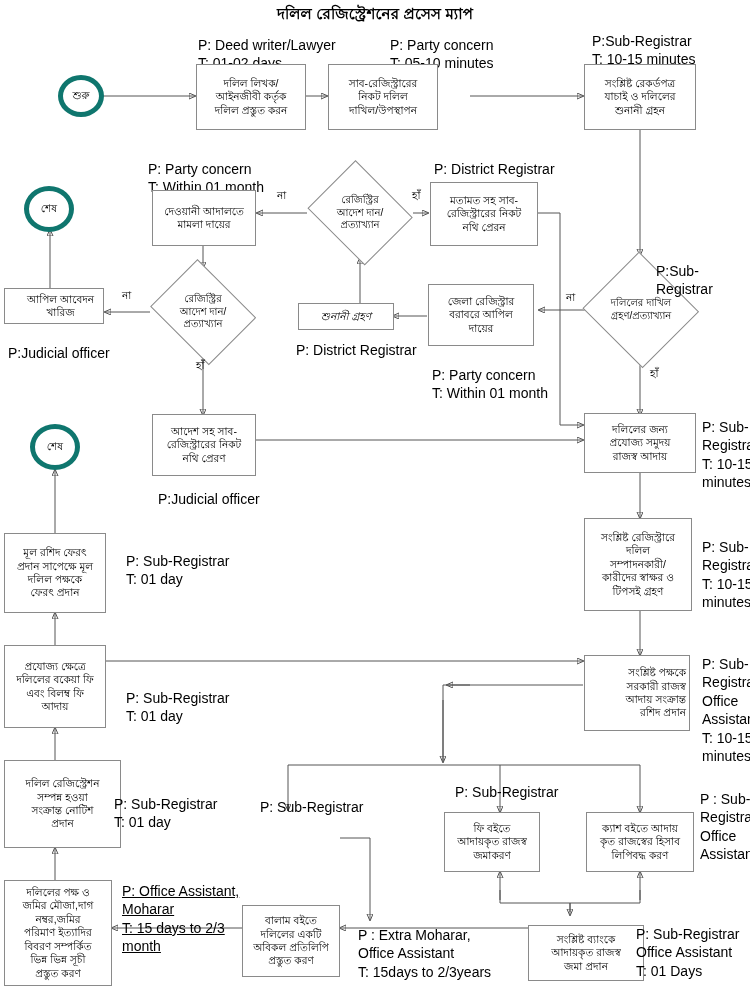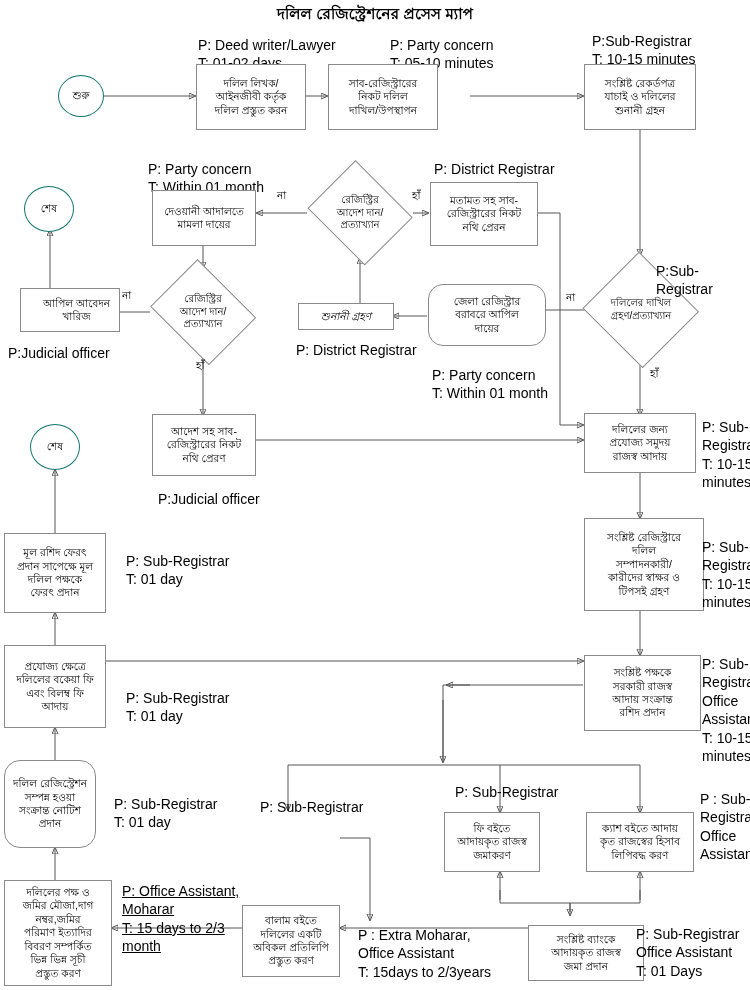--- a/index.html
+++ b/index.html
@@ -17,7 +17,7 @@
   .box span{display:block;width:100%;}
 
   
-  .term{position:absolute;box-sizing:border-box;border:1px solid #0f766e;
+  .term{position:absolute;box-sizing:border-box;border:5px solid #0f766e;
         border-radius:50%;background:#fff;display:flex;align-items:center;
         justify-content:center;font-size:10.5px;text-align:center;}
 

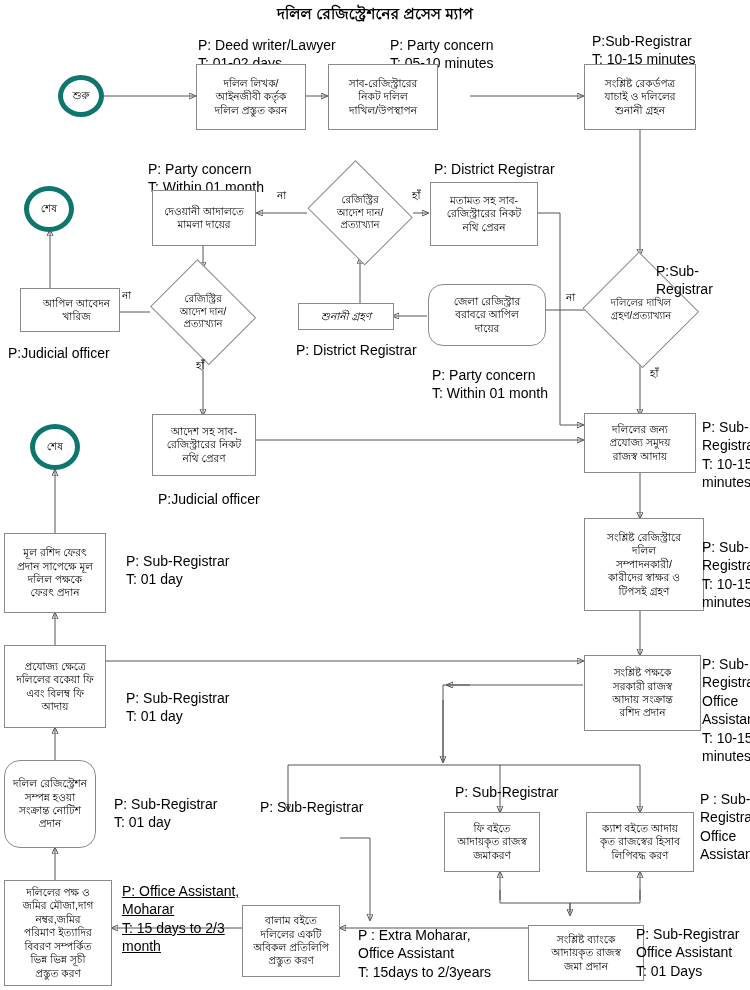--- a/index.html
+++ b/index.html
@@ -167,7 +167,7 @@
     <span>মতামত সহ সাব-<br>রেজিস্ট্রারের নিকট<br>নথি প্রেরন</span>
   </div>
 
-  <div class="box" style="left:20px;top:288px;width:100px;height:44px;padding-left:16px;">
+  <div class="box" style="left:4px;top:288px;width:100px;height:36px;padding-left:16px;">
     <span>আপিল আবেদন<br>খারিজ</span>
   </div>
   <div class="ann" style="left:8px;top:344px;">P:Judicial officer</div>

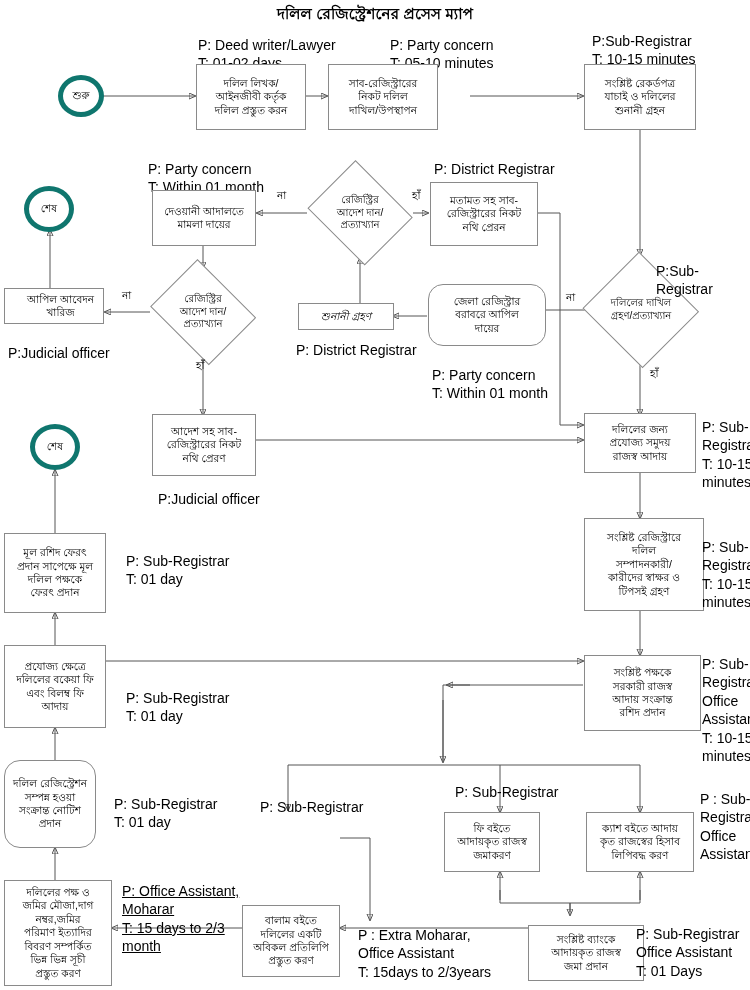--- a/index.html
+++ b/index.html
@@ -184,7 +184,7 @@
   </div>
   <div class="ann" style="left:296px;top:341px;">P: District Registrar</div>
 
-  <div class="box" style="left:428px;top:284px;width:118px;height:62px;border-radius:15px;">
+  <div class="box" style="left:428px;top:284px;width:106px;height:62px;">
     <span>জেলা রেজিস্ট্রার<br>বরাবরে আপিল<br>দায়ের</span>
   </div>
   <div class="ann" style="left:432px;top:366px;">P: Party concern<br>T: Within 01 month</div>

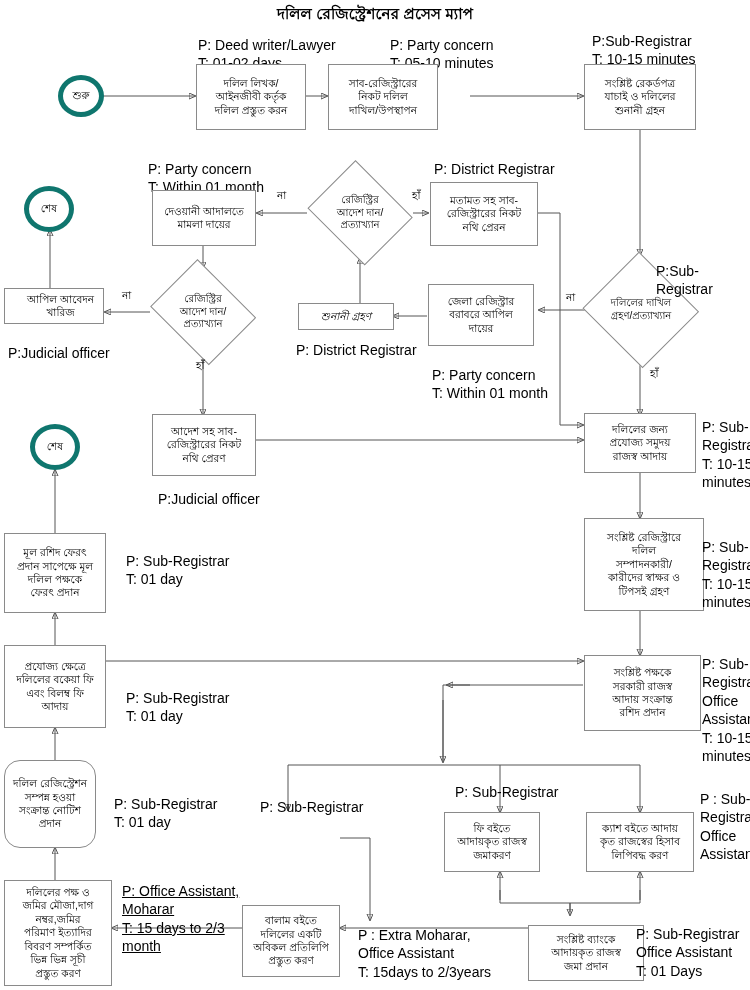--- a/index.html
+++ b/index.html
@@ -211,7 +211,7 @@
   </div>
   <div class="ann" style="left:702px;top:418px;">P: Sub-<br>Registrar<br>T: 10-15<br>minutes</div>
 
-  <div class="box" style="left:584px;top:518px;width:120px;height:93px;">
+  <div class="box" style="left:584px;top:518px;width:108px;height:93px;">
     <span>সংশ্লিষ্ট রেজিস্ট্রারে<br>দলিল<br>সম্পাদনকারী/<br>কারীদের স্বাক্ষর ও<br>টিপসই গ্রহণ</span>
   </div>
   <div class="ann" style="left:702px;top:538px;">P: Sub-<br>Registrar<br>T: 10-15<br>minutes</div>

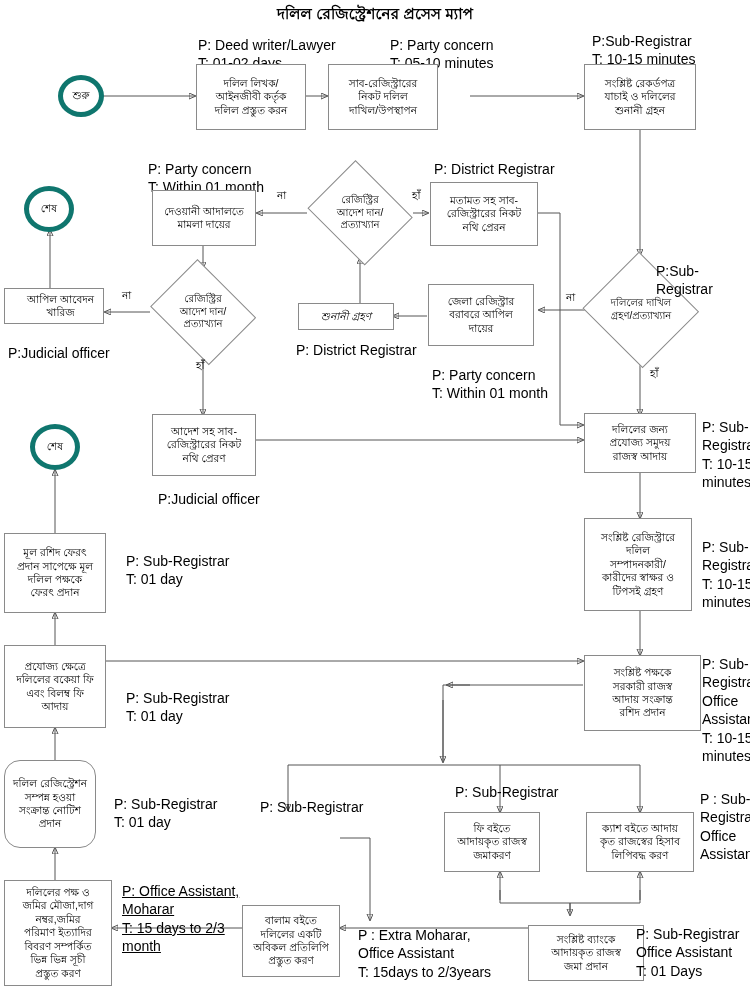--- a/index.html
+++ b/index.html
@@ -226,7 +226,7 @@
   </div>
   <div class="ann" style="left:126px;top:689px;">P: Sub-Registrar<br>T: 01 day</div>
 
-  <div class="box" style="left:584px;top:655px;width:117px;height:76px;">
+  <div class="box" style="left:584px;top:655px;width:106px;height:76px;text-align:right;">
     <span>সংশ্লিষ্ট পক্ষকে<br>সরকারী রাজস্ব<br>আদায় সংক্রান্ত<br>রশিদ প্রদান</span>
   </div>
   <div class="ann" style="left:702px;top:655px;">P: Sub-<br>Registrar,<br>Office<br>Assistant<br>T: 10-15<br>minutes</div>

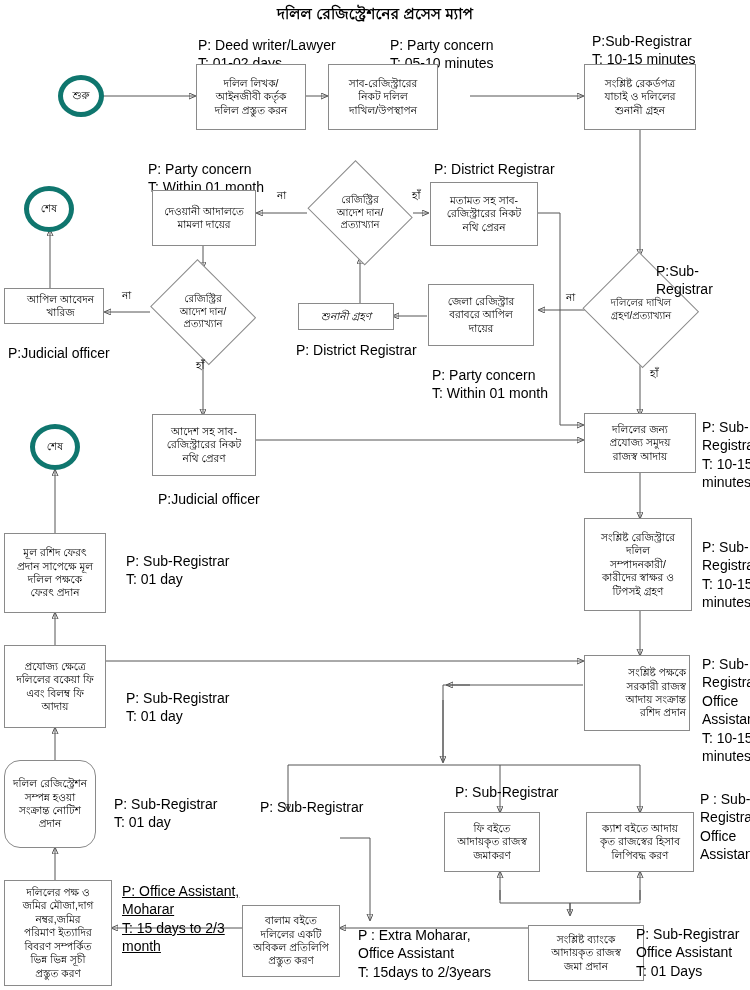--- a/index.html
+++ b/index.html
@@ -231,7 +231,7 @@
   </div>
   <div class="ann" style="left:702px;top:655px;">P: Sub-<br>Registrar,<br>Office<br>Assistant<br>T: 10-15<br>minutes</div>
 
-  <div class="box" style="left:4px;top:760px;width:92px;height:88px;border-radius:16px;">
+  <div class="box" style="left:4px;top:760px;width:117px;height:88px;">
     <span>দলিল রেজিস্ট্রেশন<br>সম্পন্ন হওয়া<br>সংক্রান্ত নোটিশ<br>প্রদান</span>
   </div>
   <div class="ann" style="left:114px;top:795px;">P: Sub-Registrar<br>T: 01 day</div>

